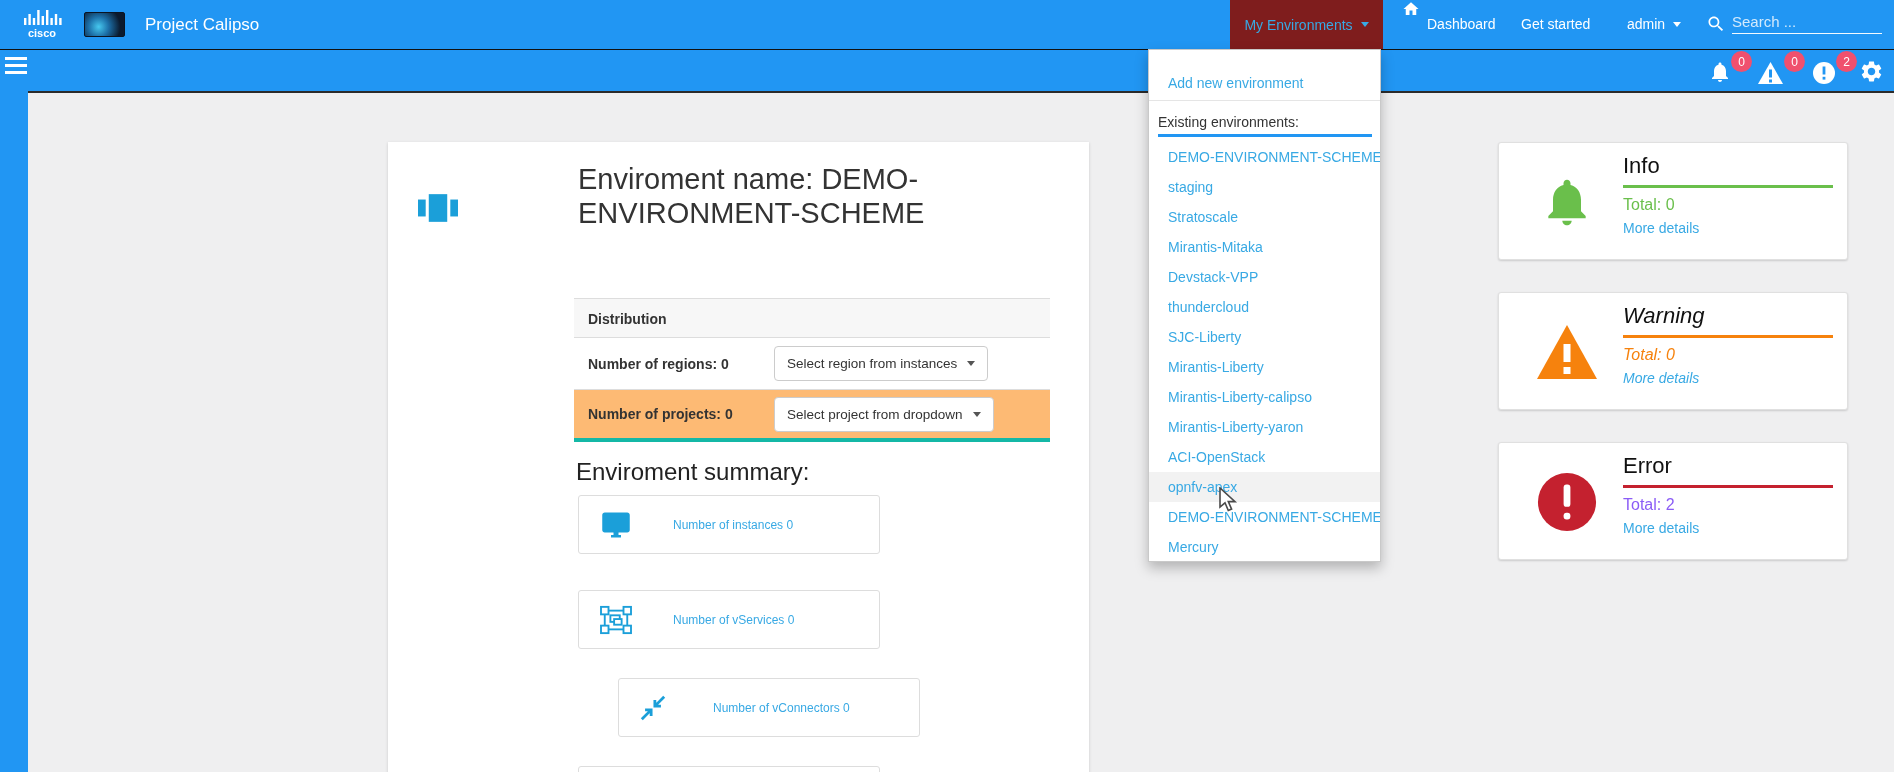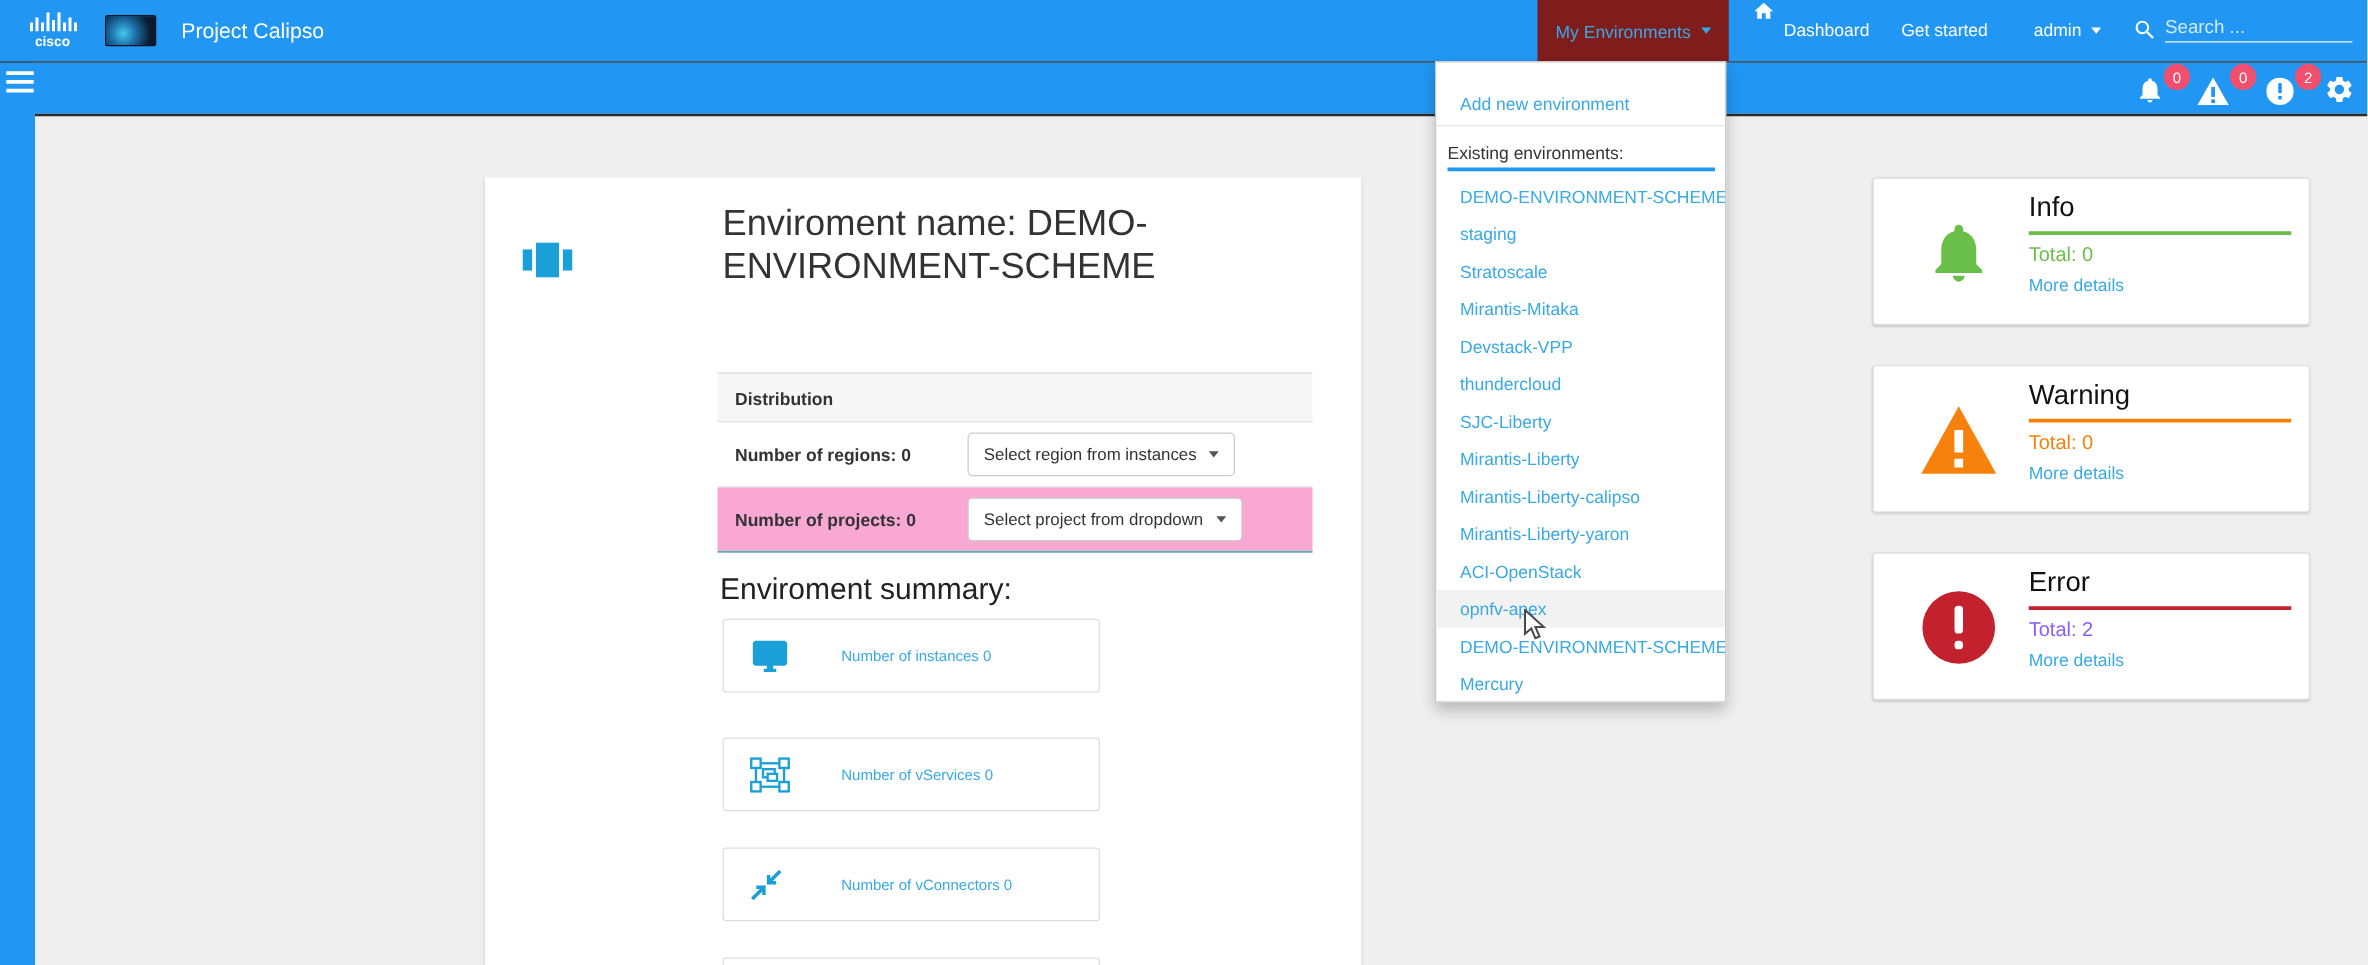--- a/index.html
+++ b/index.html
@@ -300,7 +300,7 @@
   <a class="sc-link">More details</a>
 </div>
 
-<div class="status-card card-warning" style="top:292px;">
+<div class="status-card card-warning" style="top:292px;font-style:italic;">
   <div class="sc-icon">
     <svg width="64" height="58" viewBox="0 0 64 58">
         <polygon points="32,2 62,56 2,56" fill="#f6820d"></polygon>

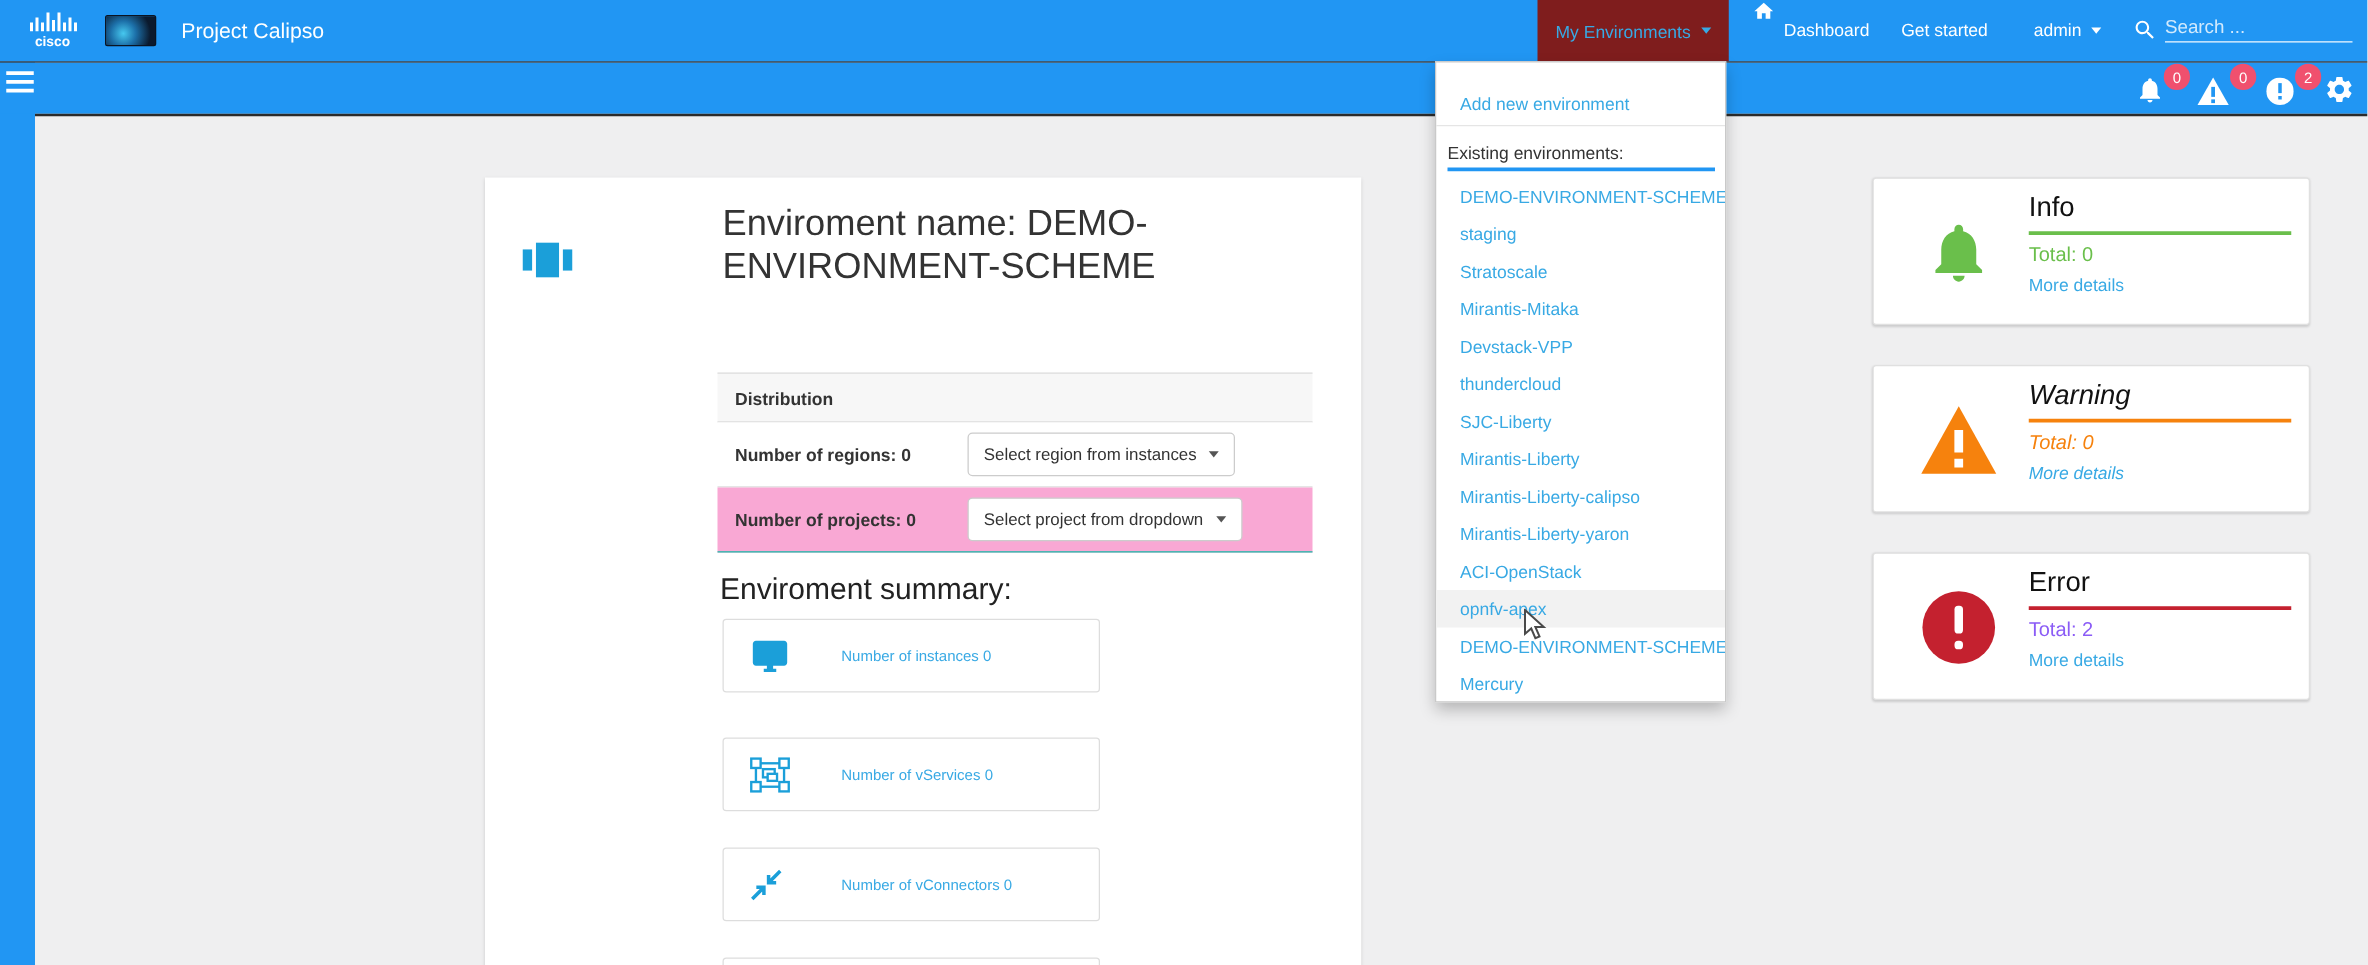--- a/index.html
+++ b/index.html
@@ -88,7 +88,7 @@
   }
   .dist-row { height:52px; display:flex; align-items:center; }
   .dist-row.odd { background:#fff; border-bottom:1px solid #ddd; }
-  .dist-row.even { background:#f9a8d4; border-bottom:1px solid #14b8a6; }
+  .dist-row.even { background:#fdba74; border-bottom:4px solid #14b8a6; }
   .dist-label { flex:0 0 200px; padding-left:14px; font-weight:bold; color:#333; }
   .dist-btn {
     display:inline-flex; align-items:center; gap:10px;

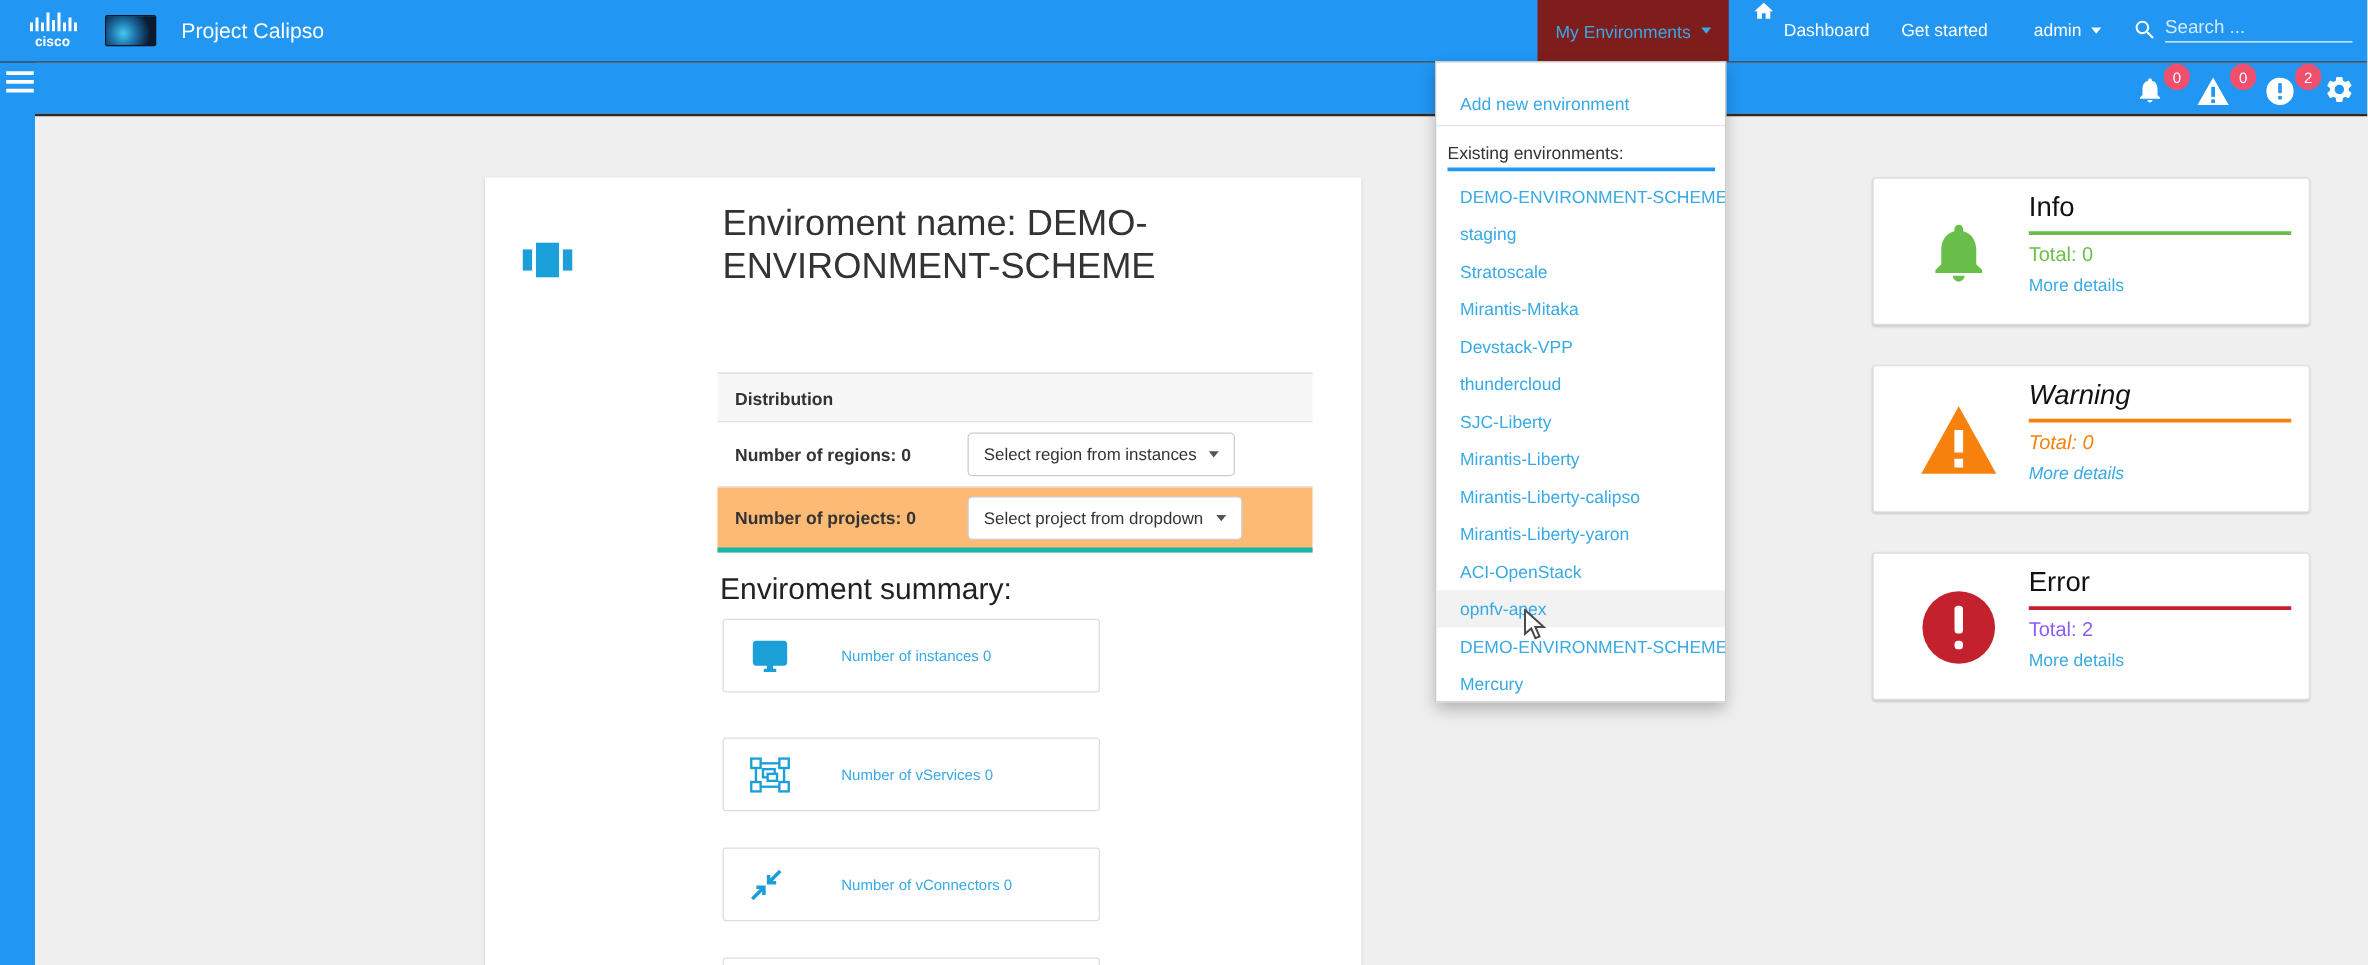--- a/index.html
+++ b/index.html
@@ -277,7 +277,7 @@
     <a class="slabel">Number of vServices 0</a>
   </div>
 
-  <div class="summary-card" style="top:536px;">
+  <div class="summary-card" style="top:536px;margin-left:40px;">
     <svg class="sicon" width="28" height="28" viewBox="0 0 30 30" fill="none" stroke="#1b9fd9" stroke-width="3">
       <path d="M27 3 L17 13 M17 6.5 L17 13 L23.5 13"></path>
       <path d="M3 27 L13 17 M13 23.5 L13 17 L6.5 17"></path>

